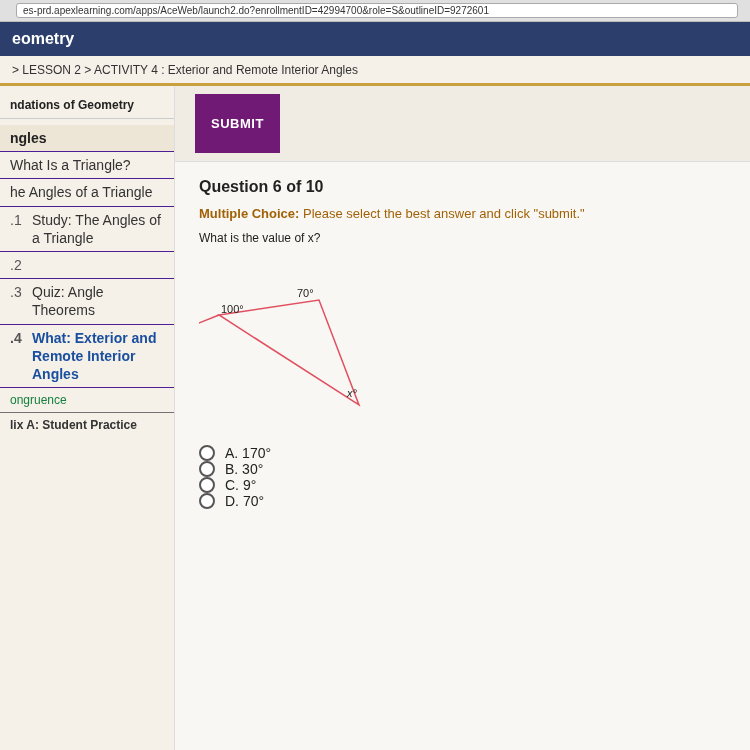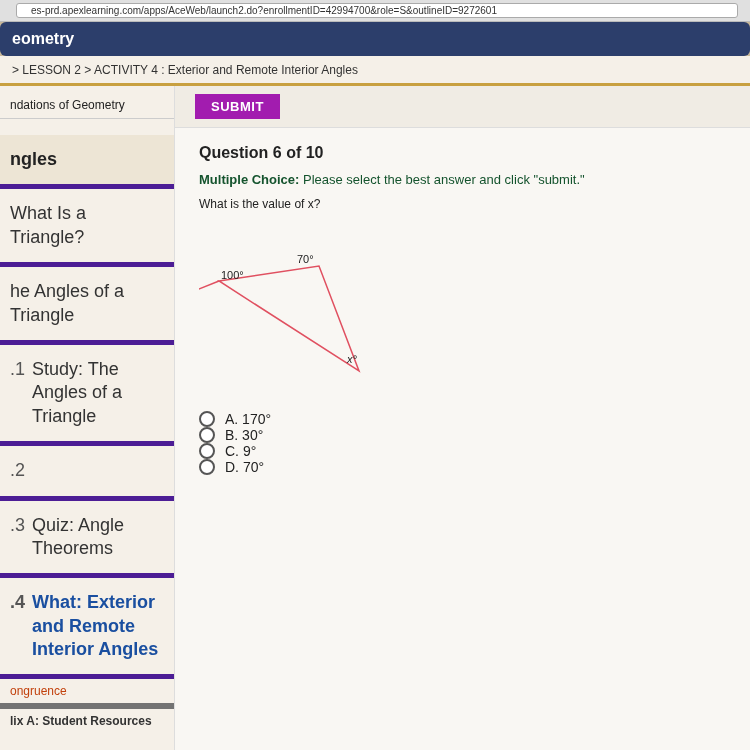--- a/index.html
+++ b/index.html
@@ -20,7 +20,7 @@
       background: white;
       border: 1px solid #aaa;
       border-radius: 3px;
-      padding: 1px 14px;
+      padding: 1px 6px;
       font-size: 10px;
       color: #333;
       flex: 1;

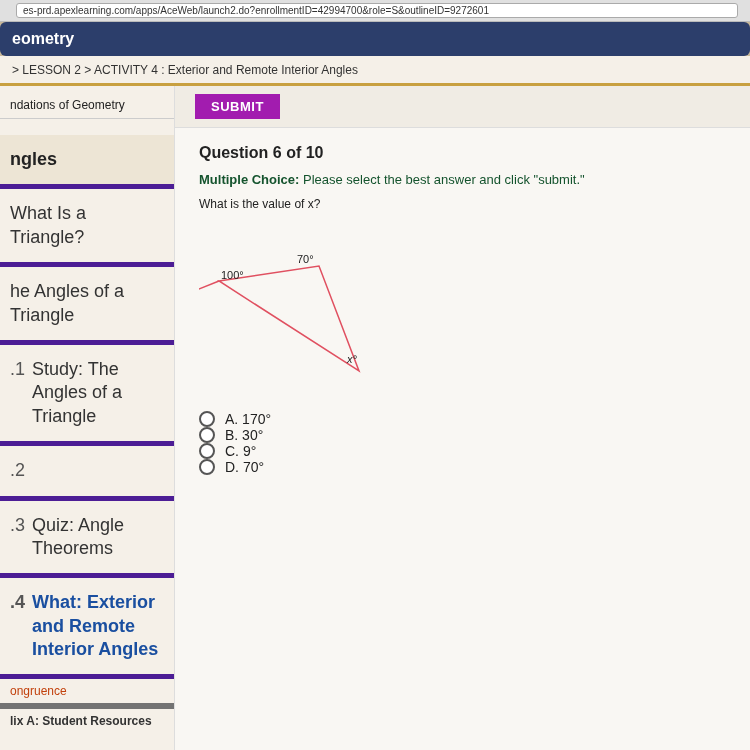--- a/index.html
+++ b/index.html
@@ -39,7 +39,6 @@
       height: 34px;
       display: flex;
       align-items: center;
-      border-radius: 6px;
     }
 
     .breadcrumb-bar {

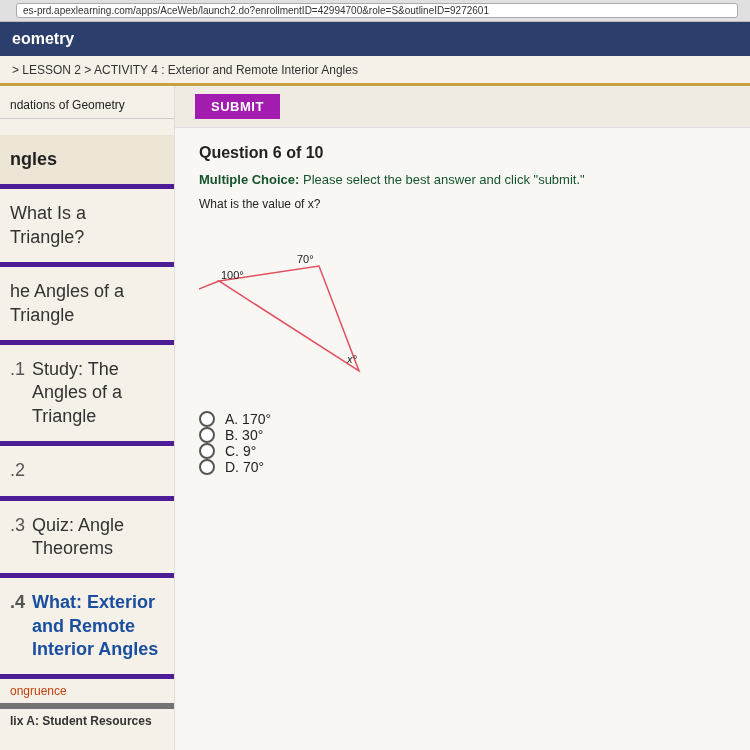--- a/index.html
+++ b/index.html
@@ -68,12 +68,12 @@
     }
 
     .sidebar-section-title {
-      font-weight: normal;
+      font-weight: bold;
       font-size: 12px;
       color: #222;
       padding: 4px 10px 6px 10px;
       border-bottom: 1px solid #ccc;
-      margin-bottom: 16px;
+      margin-bottom: 6px;
     }
 
     .sidebar-item {

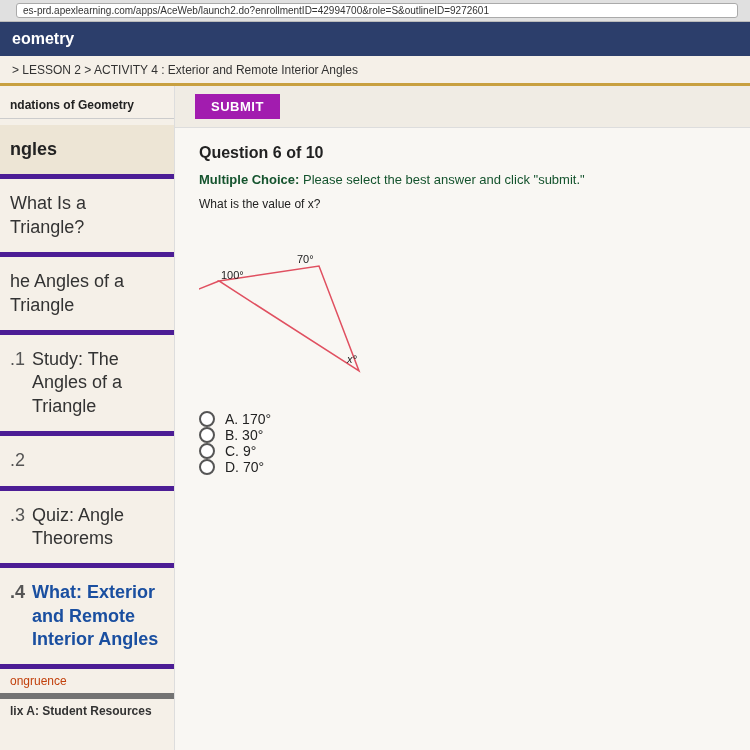--- a/index.html
+++ b/index.html
@@ -121,10 +121,10 @@
     }
 
     .submit-btn {
-      background: #a21caf;
+      background: #701a75;
       color: white;
       border: none;
-      padding: 5px 16px;
+      padding: 22px 16px;
       font-size: 13px;
       font-weight: bold;
       cursor: pointer;

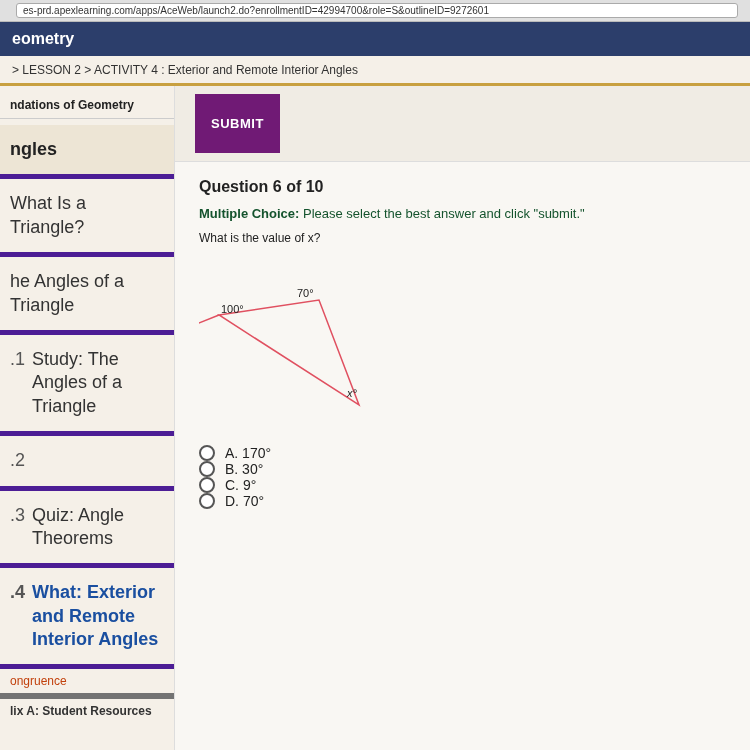--- a/index.html
+++ b/index.html
@@ -77,12 +77,12 @@
     }
 
     .sidebar-item {
-      padding: 13px 10px;
-      font-size: 18px;
+      padding: 4px 10px;
+      font-size: 14px;
       color: #333;
       cursor: pointer;
       line-height: 1.3;
-      border-bottom: 5px solid #4c1d95;
+      border-bottom: 1px solid #4c1d95;
     }
 
     .sidebar-item.active {

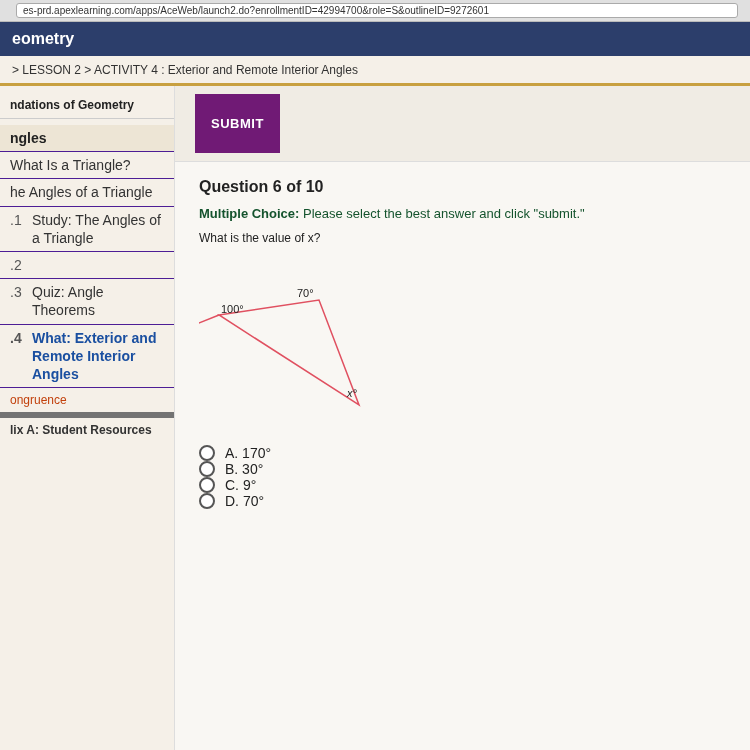--- a/index.html
+++ b/index.html
@@ -144,7 +144,7 @@
 
     .question-instructions {
       font-size: 13px;
-      color: #14532d;
+      color: #a16207;
       margin-bottom: 10px;
     }
 

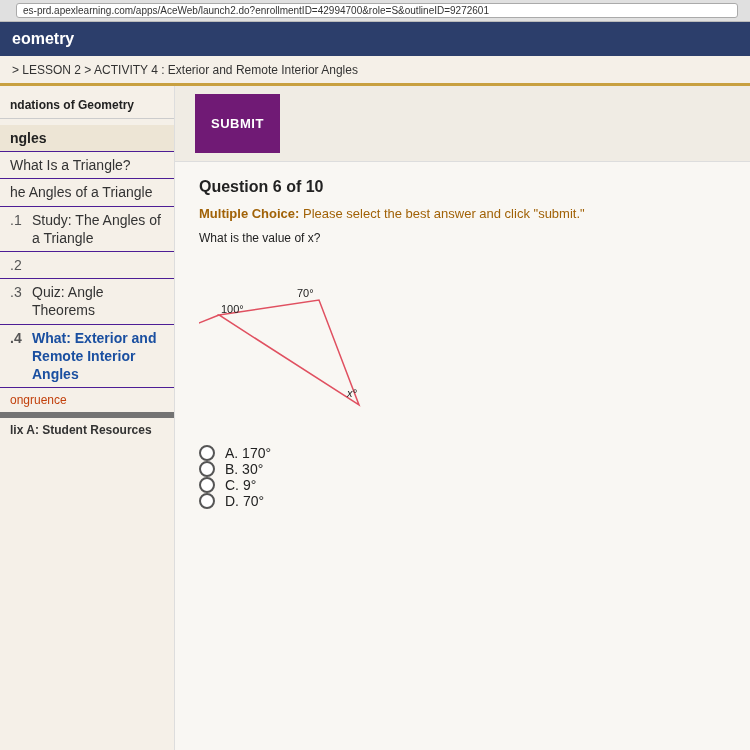--- a/index.html
+++ b/index.html
@@ -197,9 +197,9 @@
     .congruence-item {
       padding: 5px 10px;
       font-size: 12px;
-      color: #c2410c;
-      cursor: pointer;
-      border-bottom: 6px solid #737373;
+      color: #15803d;
+      cursor: pointer;
+      border-bottom: 1px solid #737373;
     }
 
     .appendix-item {

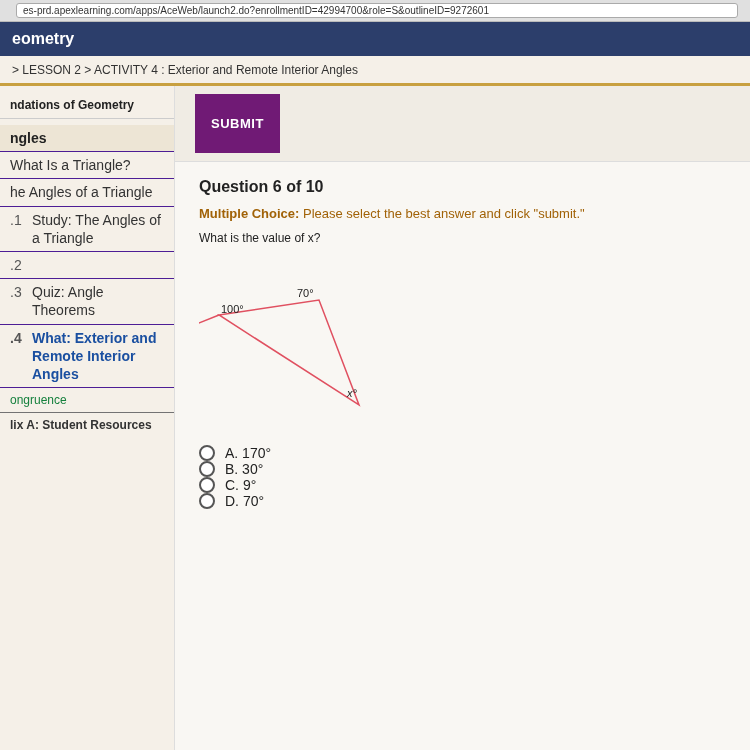--- a/index.html
+++ b/index.html
@@ -251,7 +251,7 @@
     </div>
 
     <div class="congruence-item">ongruence</div>
-    <div class="appendix-item">lix A: Student Resources</div>
+    <div class="appendix-item">lix A: Student Practice</div>
   </div>
 
   <div class="content-area">

